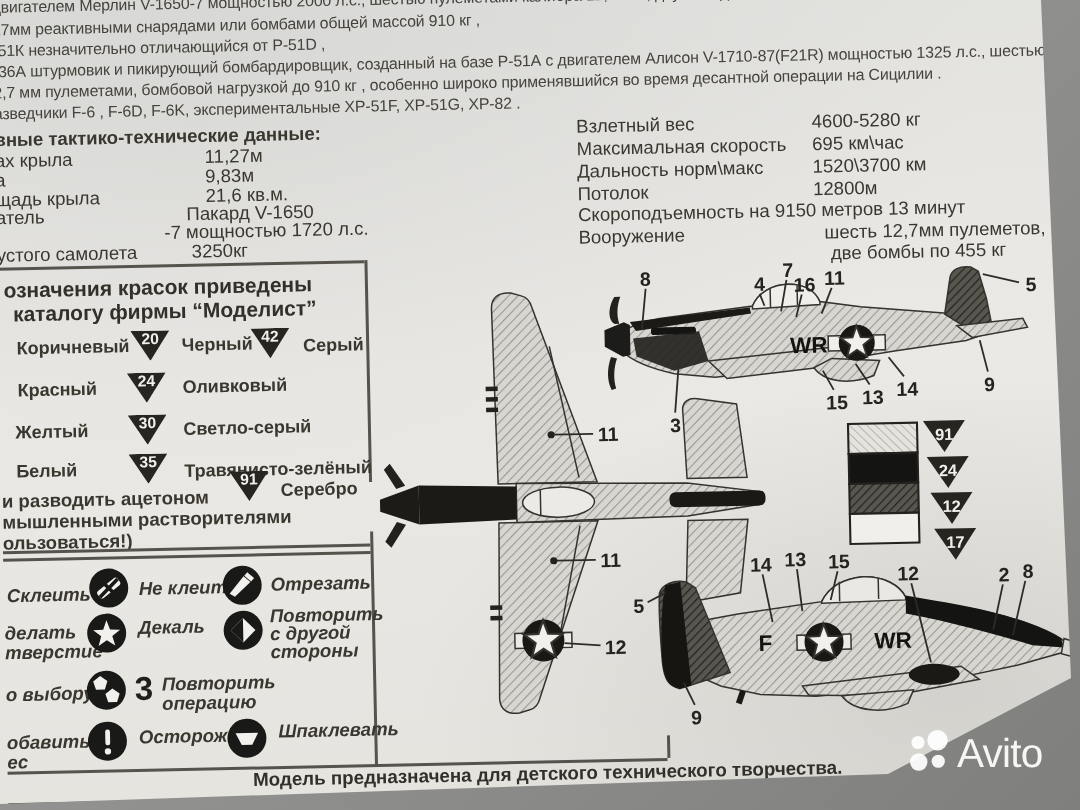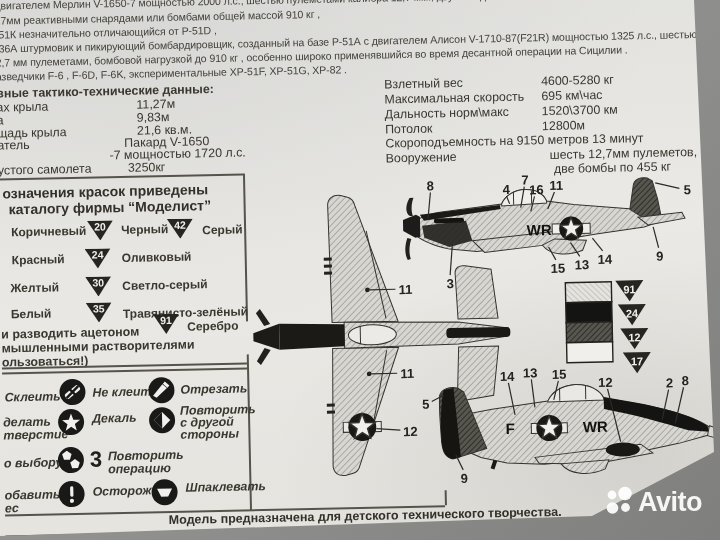--- a/index.html
+++ b/index.html
@@ -32,7 +32,7 @@
   .caption{position:absolute;left:0;top:509px;width:720px;text-align:center;
     font-size:12.5px;font-weight:bold;color:#33302a;}
   .wm{position:absolute;left:604px;top:486px;display:flex;align-items:center;gap:4px;
-    color:rgba(255,255,255,.93);font-weight:bold;font-size:27px;letter-spacing:-.5px;}
+    color:rgba(255,255,255,.93);font-weight:normal;font-size:27px;letter-spacing:-.5px;}
   svg text{font-family:"Liberation Sans",sans-serif;}
   .co{font-weight:bold;font-size:13px;fill:#24231e;text-anchor:middle;}
   .mk{font-weight:bold;fill:#14130f;text-anchor:middle;}

